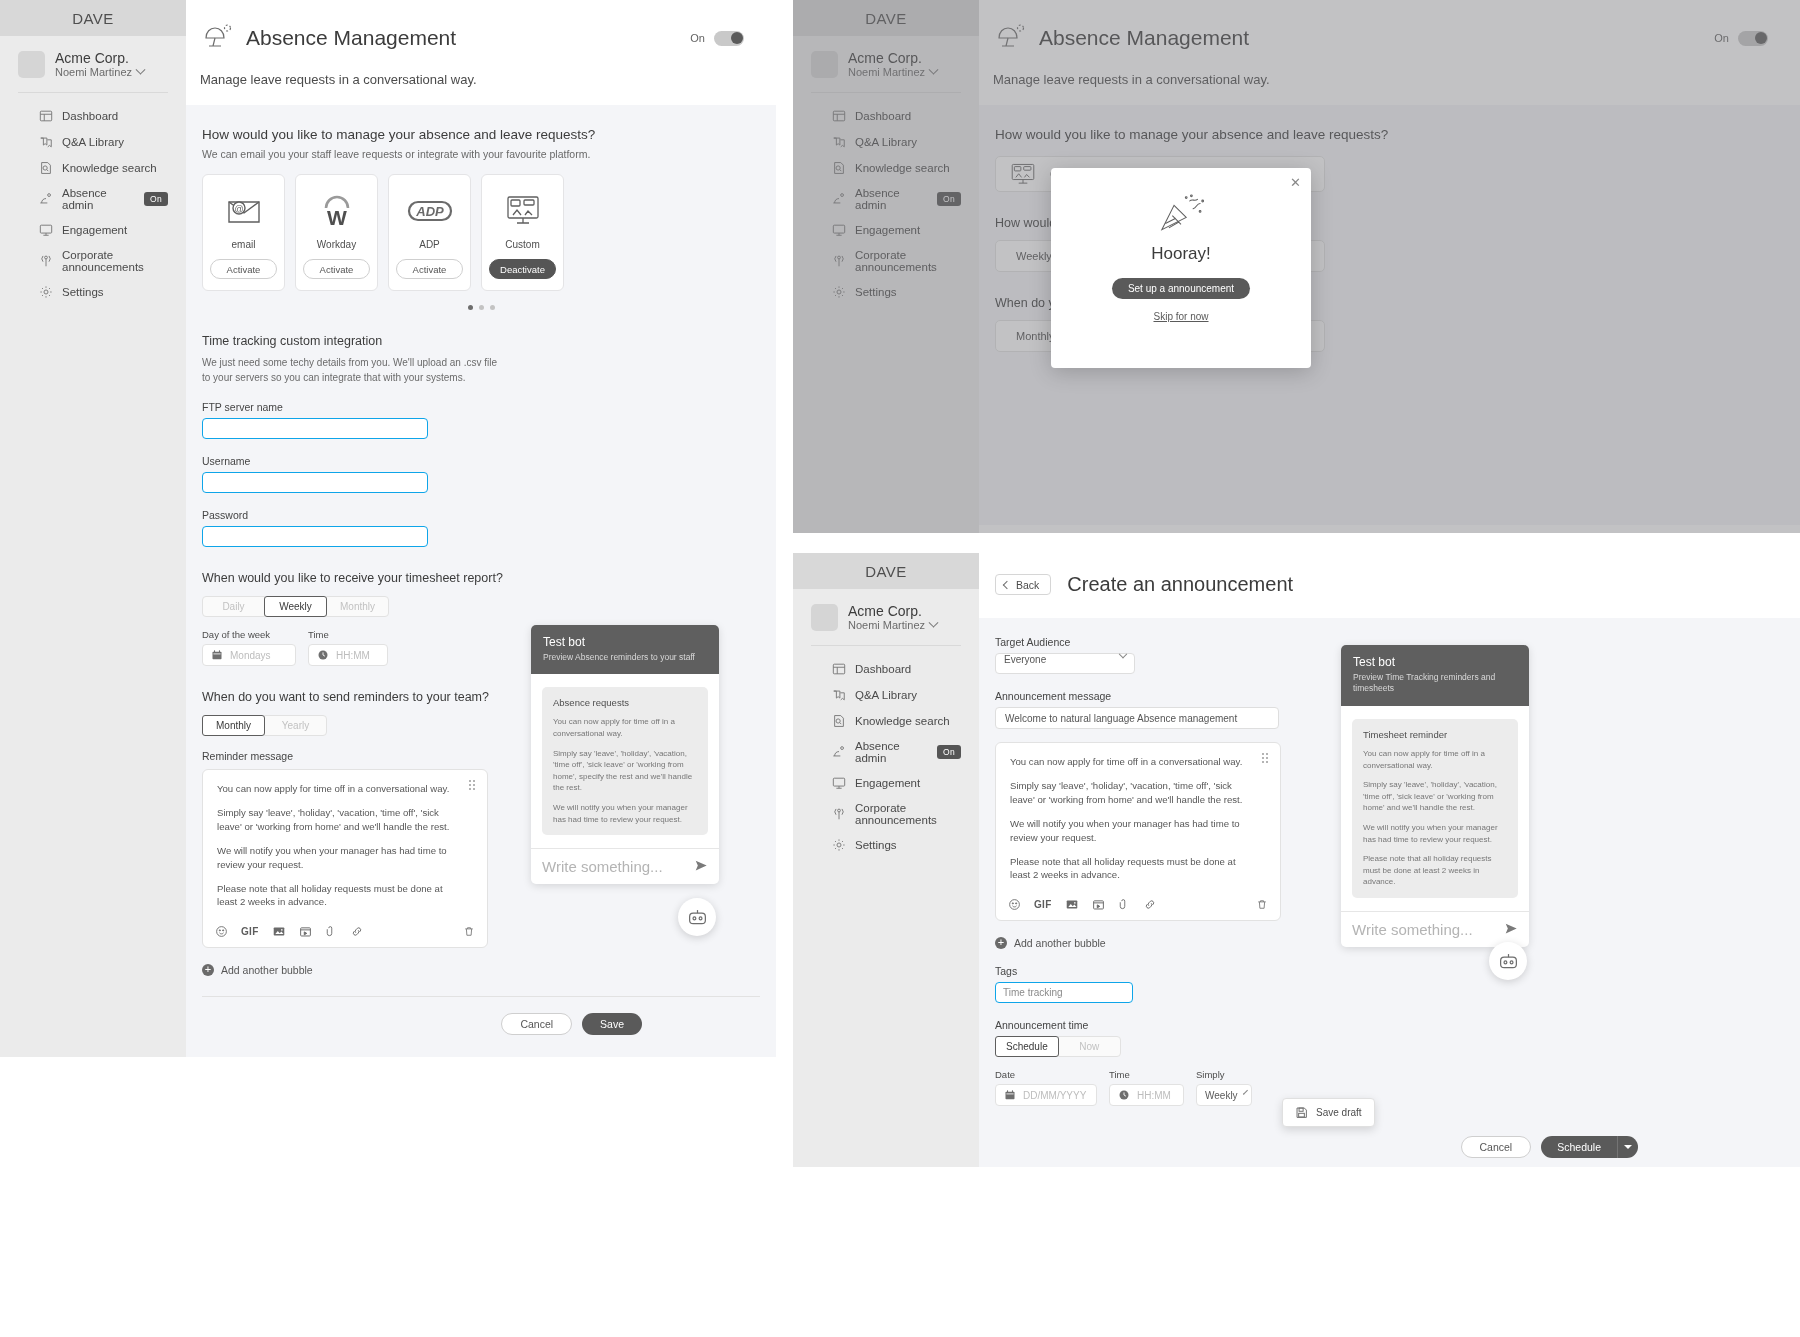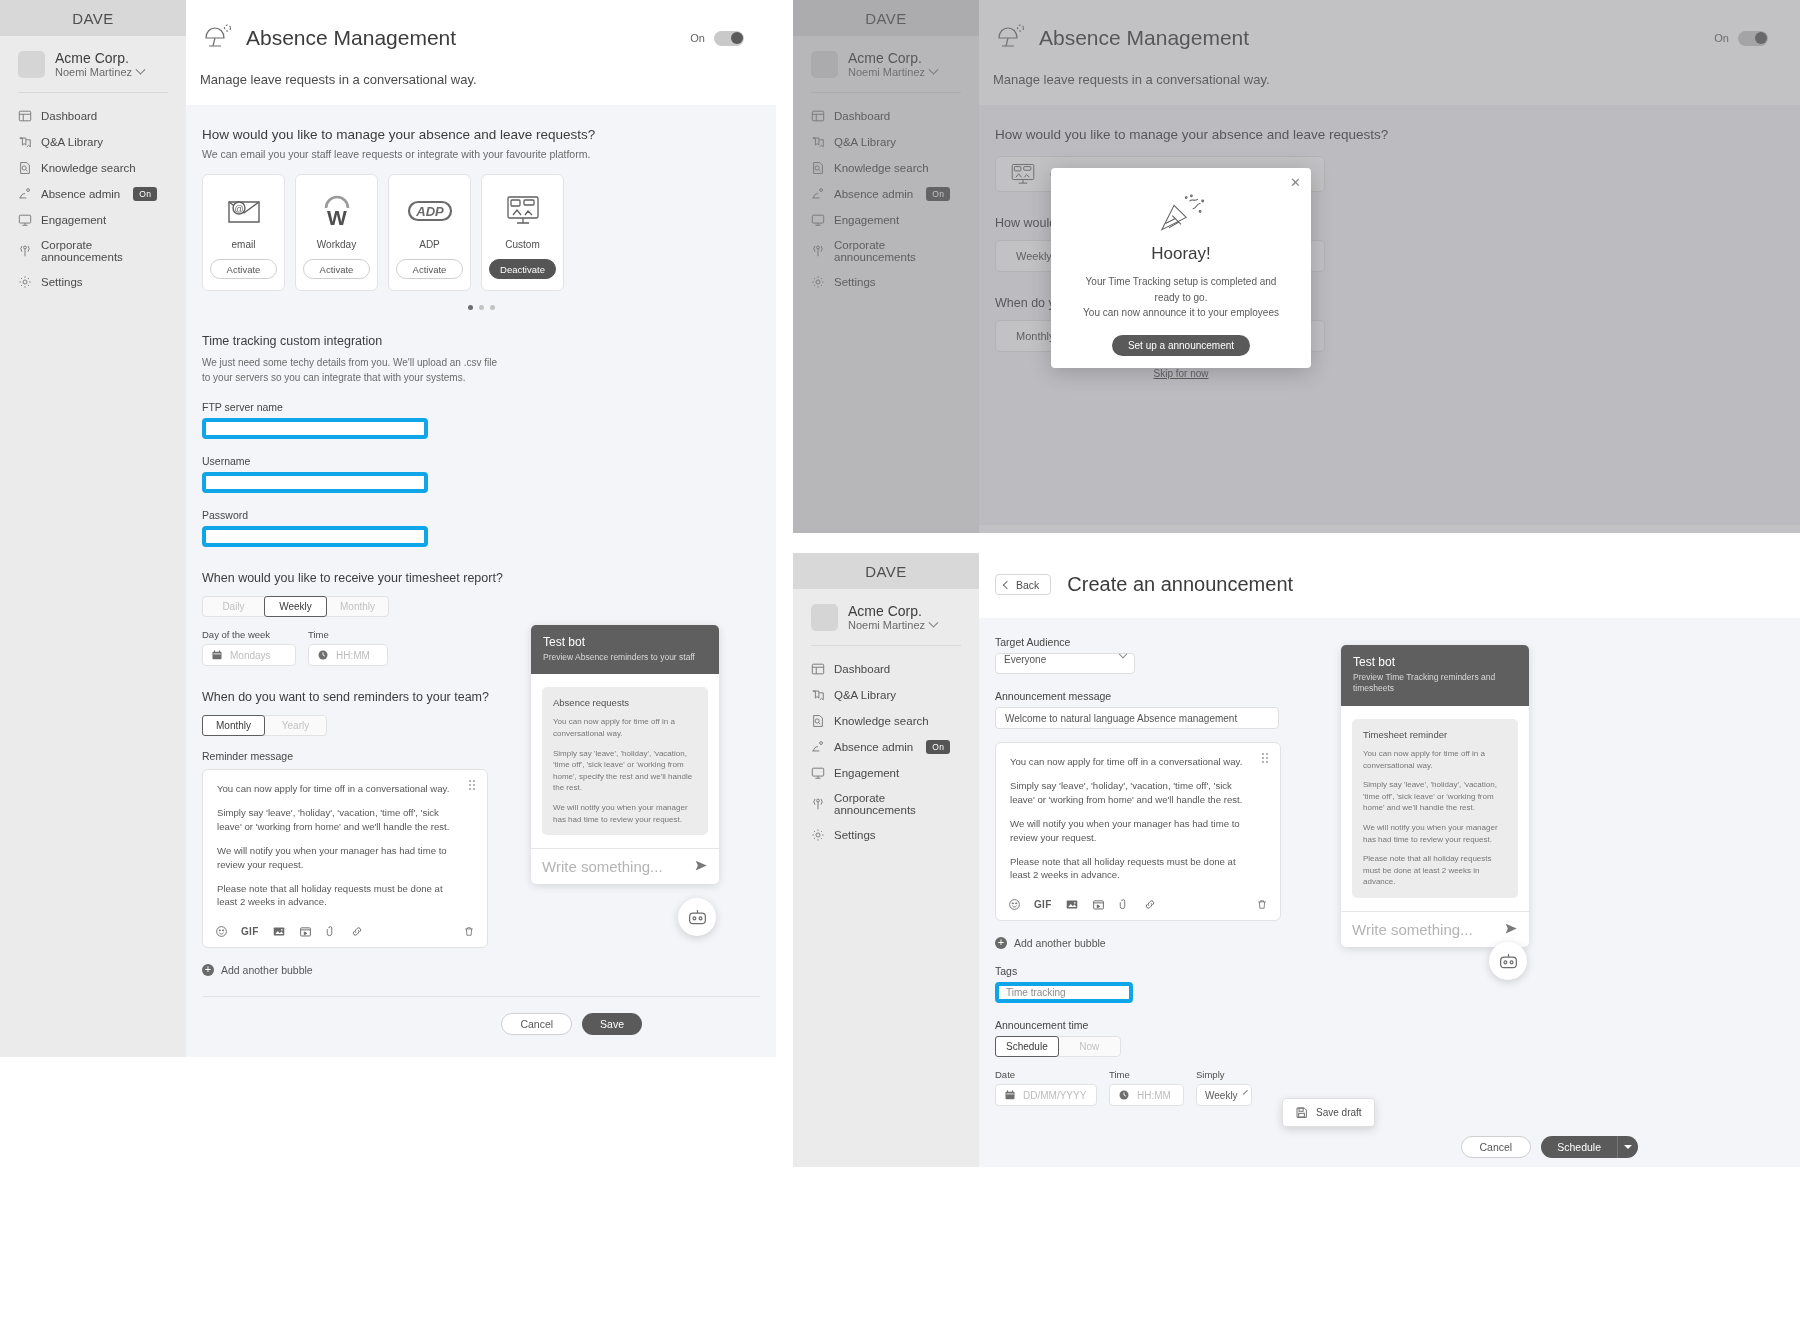--- a/index.html
+++ b/index.html
@@ -28,7 +28,7 @@
   .chev { display: inline-block; width: 7px; height: 7px; border-right: 1.4px solid #777;
           border-bottom: 1.4px solid #777; transform: rotate(45deg) translate(-2px,-2px); }
   .side-div { height: 1px; background: #d9d9d9; margin: 4px 18px 10px 18px; }
-  .nav-item { display: flex; align-items: center; gap: 9px; padding: 6px 18px; font-size: 11.5px; color: #4a4a4a; }
+  .nav-item { display: flex; align-items: center; gap: 9px; padding: 6px 18px; font-size: 11.5px; color: #4a4a4a; margin-left: 21px; }
   .nav-ico { width: 14px; height: 14px; flex: none; color: #777; }
   .nav-ico svg { width: 14px; height: 14px; display: block; }
   .pill-on {

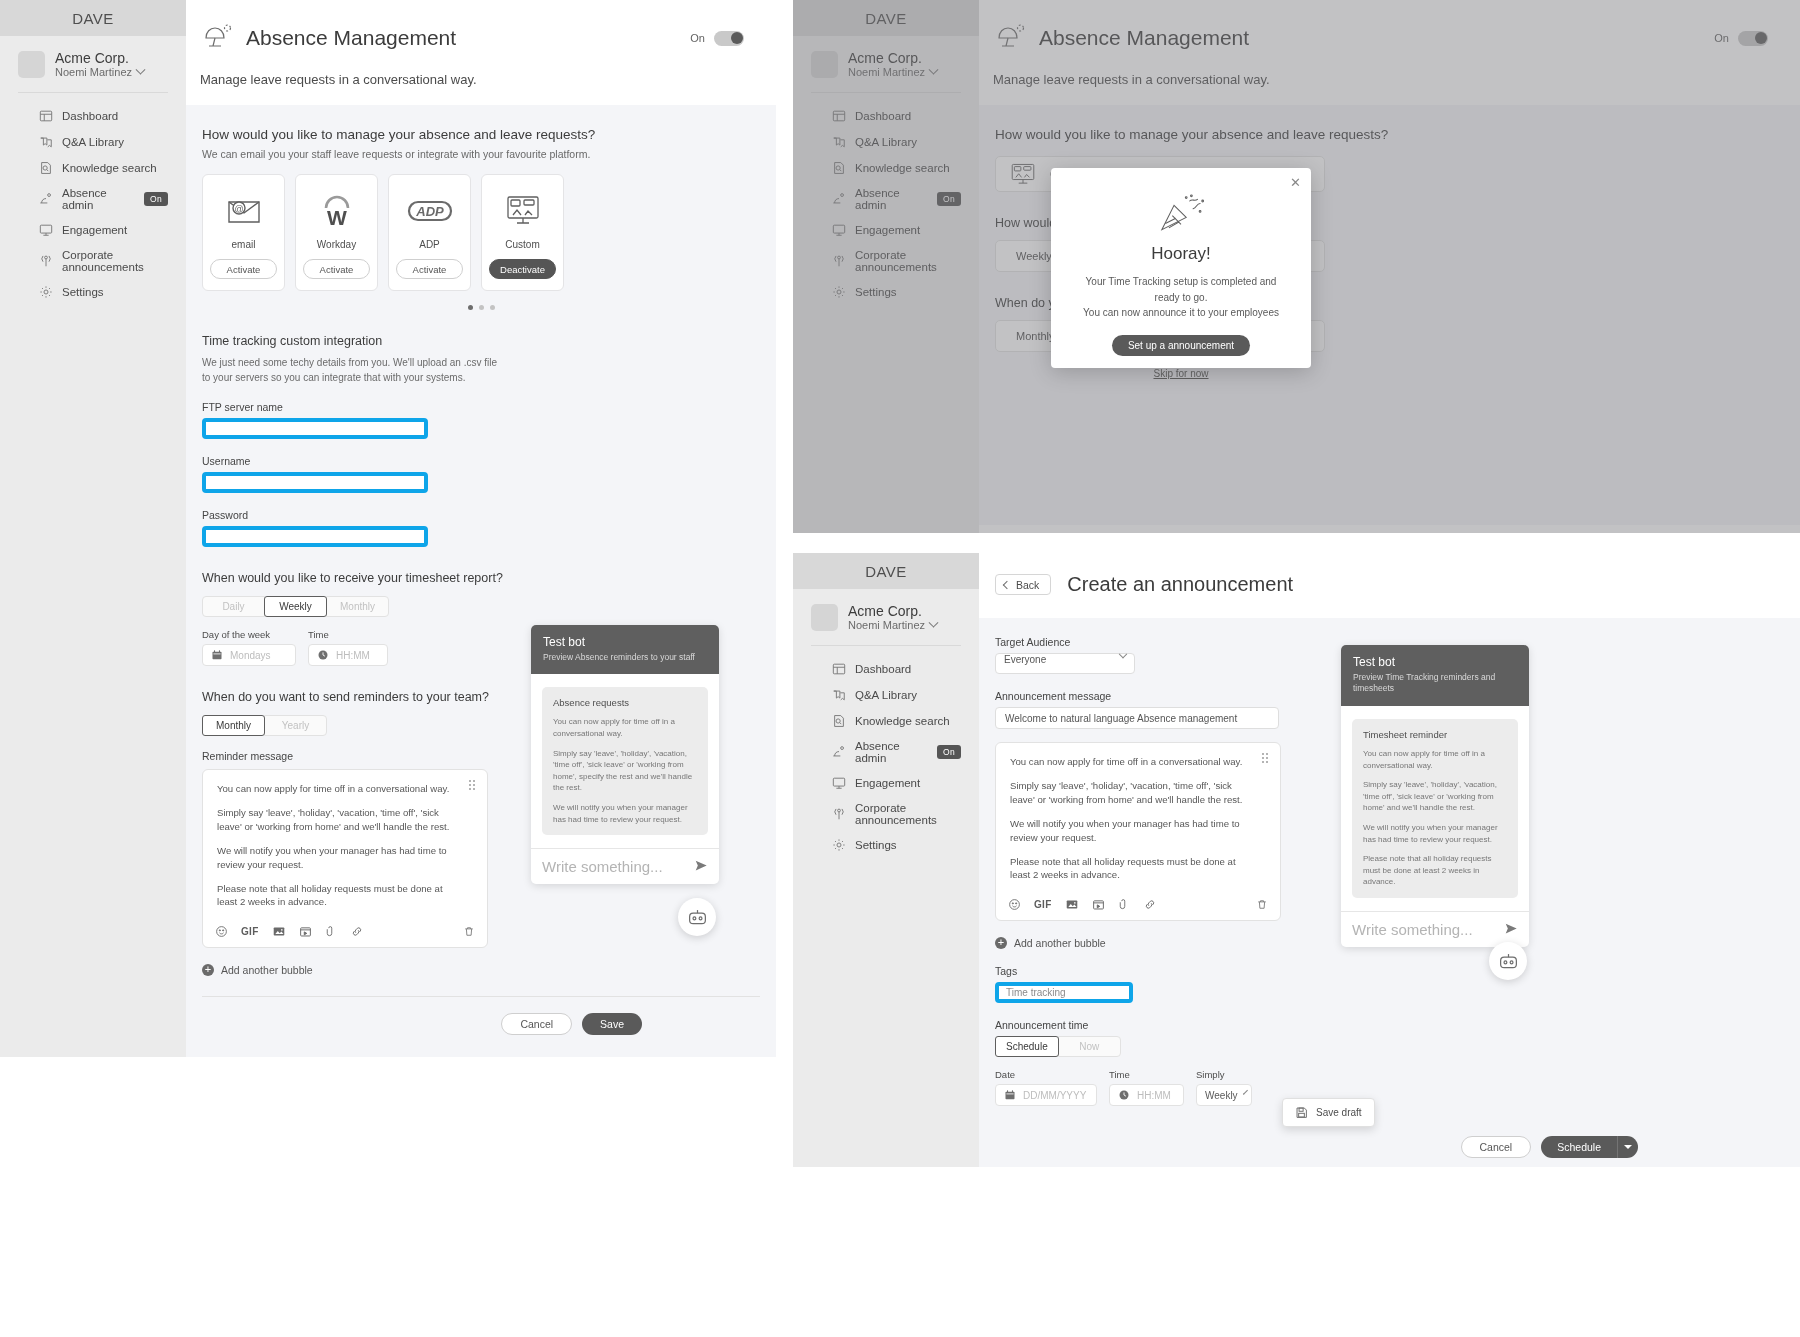--- a/index.html
+++ b/index.html
@@ -633,10 +633,6 @@
           </svg>
         </span>
         <div class="hooray">Hooray!</div>
-        <div class="hooray-sub">
-          <span>Your Time Tracking setup is completed and ready to go.</span><br>
-          <span>You can now announce it to your employees</span>
-        </div>
         <div class="hooray-btn">Set up a announcement</div>
         <span class="skip">Skip for now</span>
       </div>

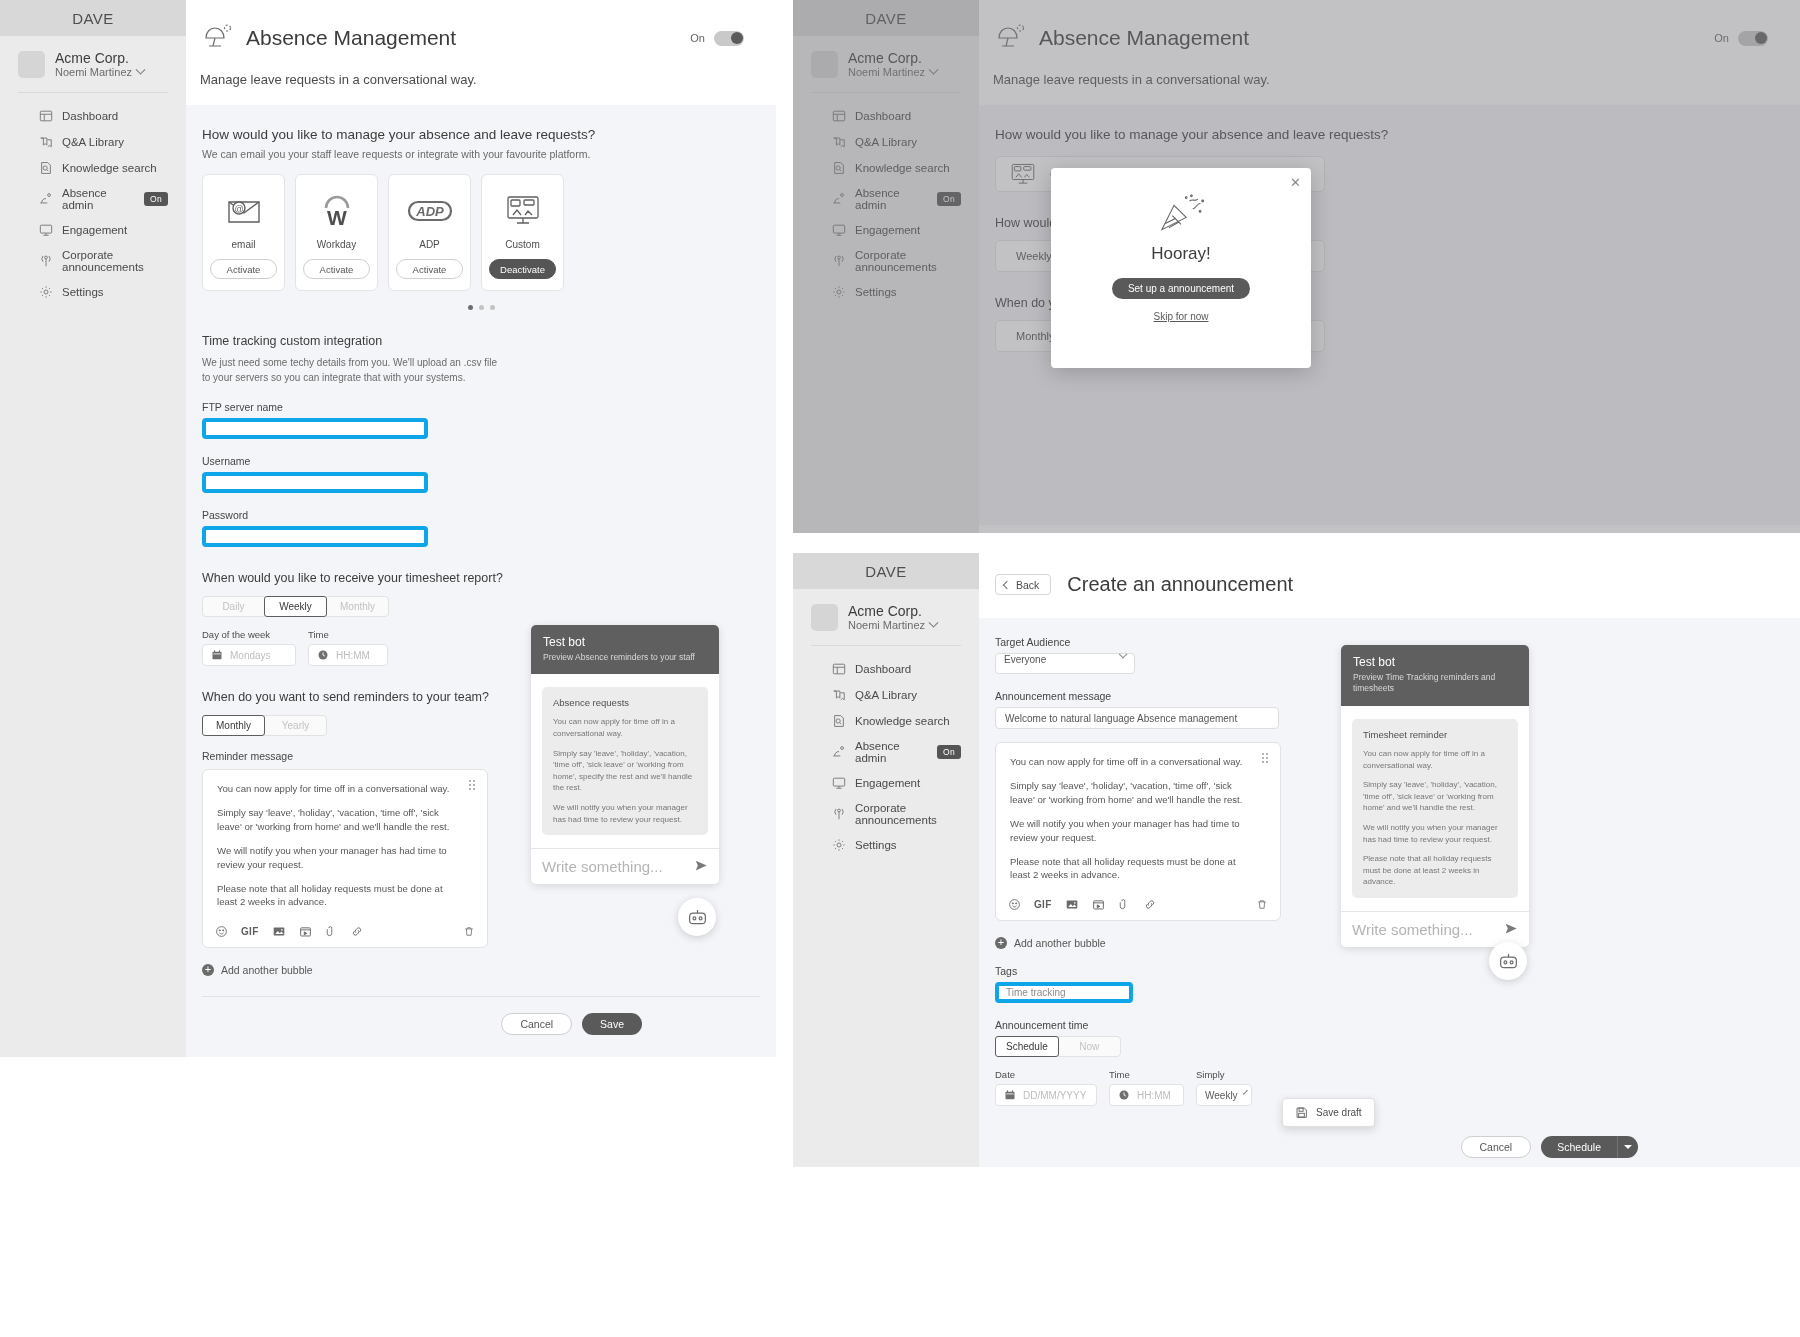--- a/index.html
+++ b/index.html
@@ -73,7 +73,7 @@
 
   .field-lbl { font-size: 10.5px; color: #454545; margin: 16px 0 5px; }
   .text-input {
-    width: 226px; height: 21px; background: #fff; border: 4px solid #0ea5e9;
+    width: 226px; height: 21px; background: #fff; border: 1px solid #0ea5e9;
     border-radius: 4px; font-size: 10px; color: #777; padding: 0 7px;
     display: flex; align-items: center;
   }

